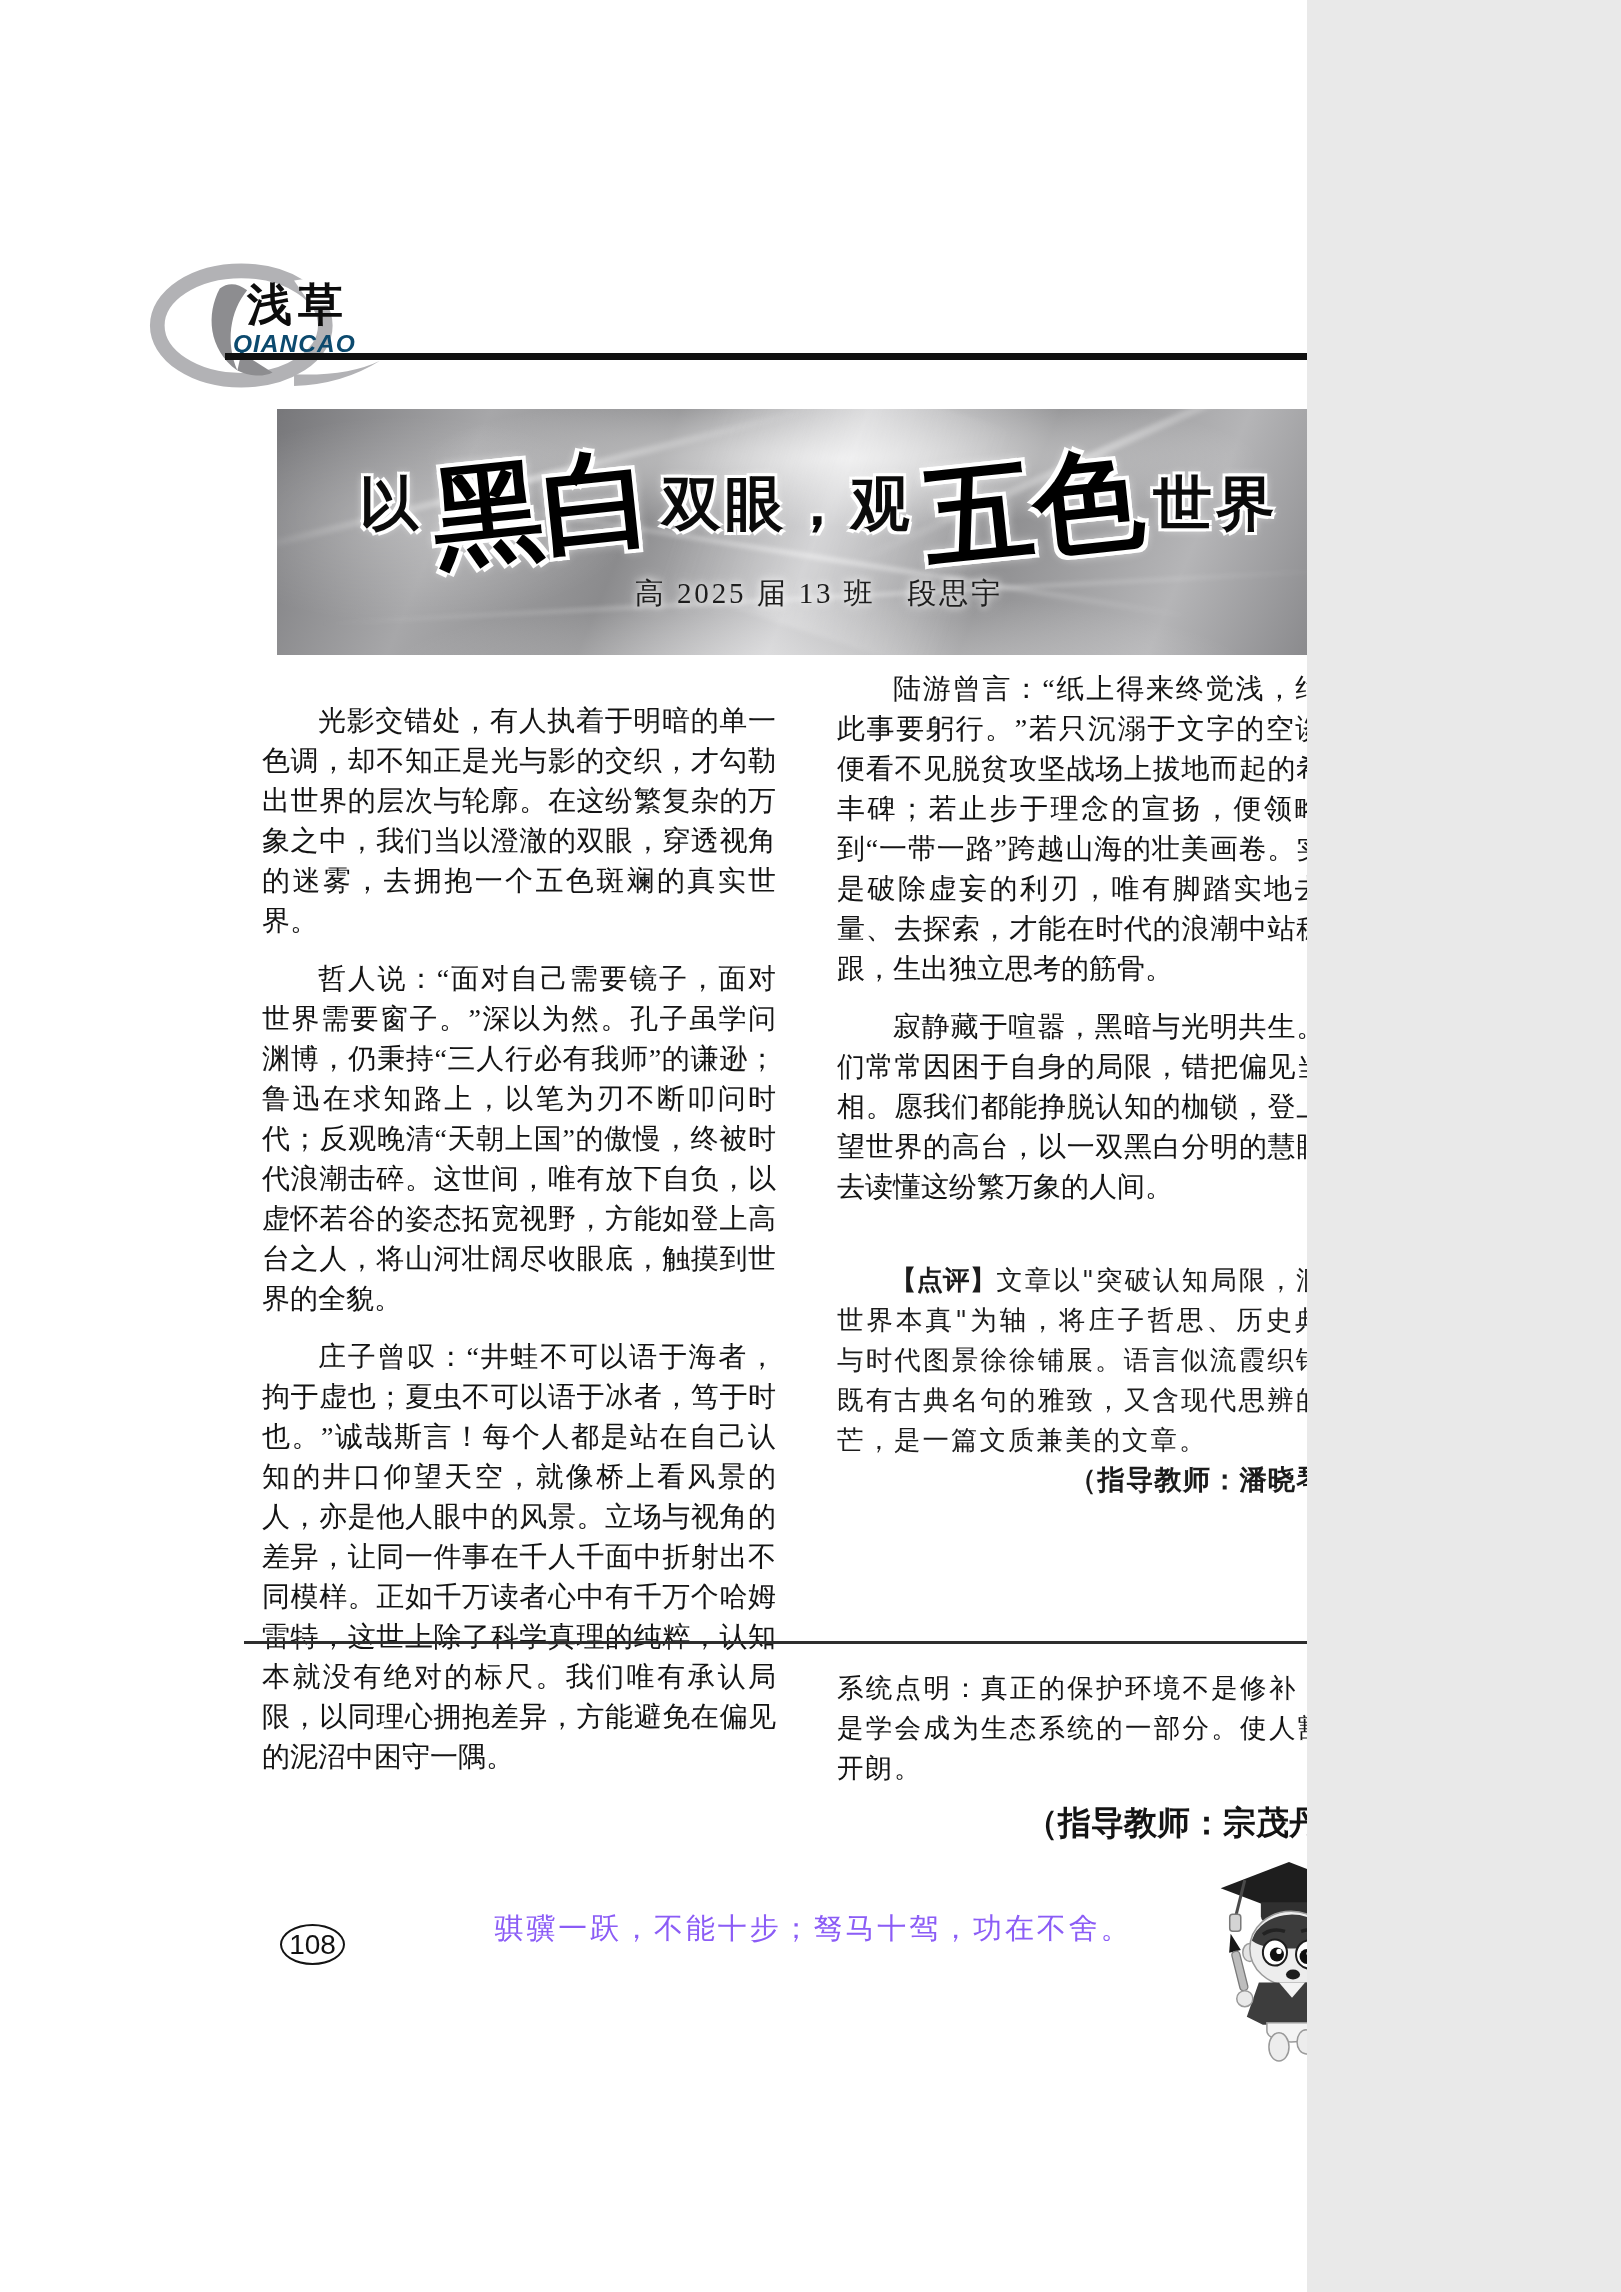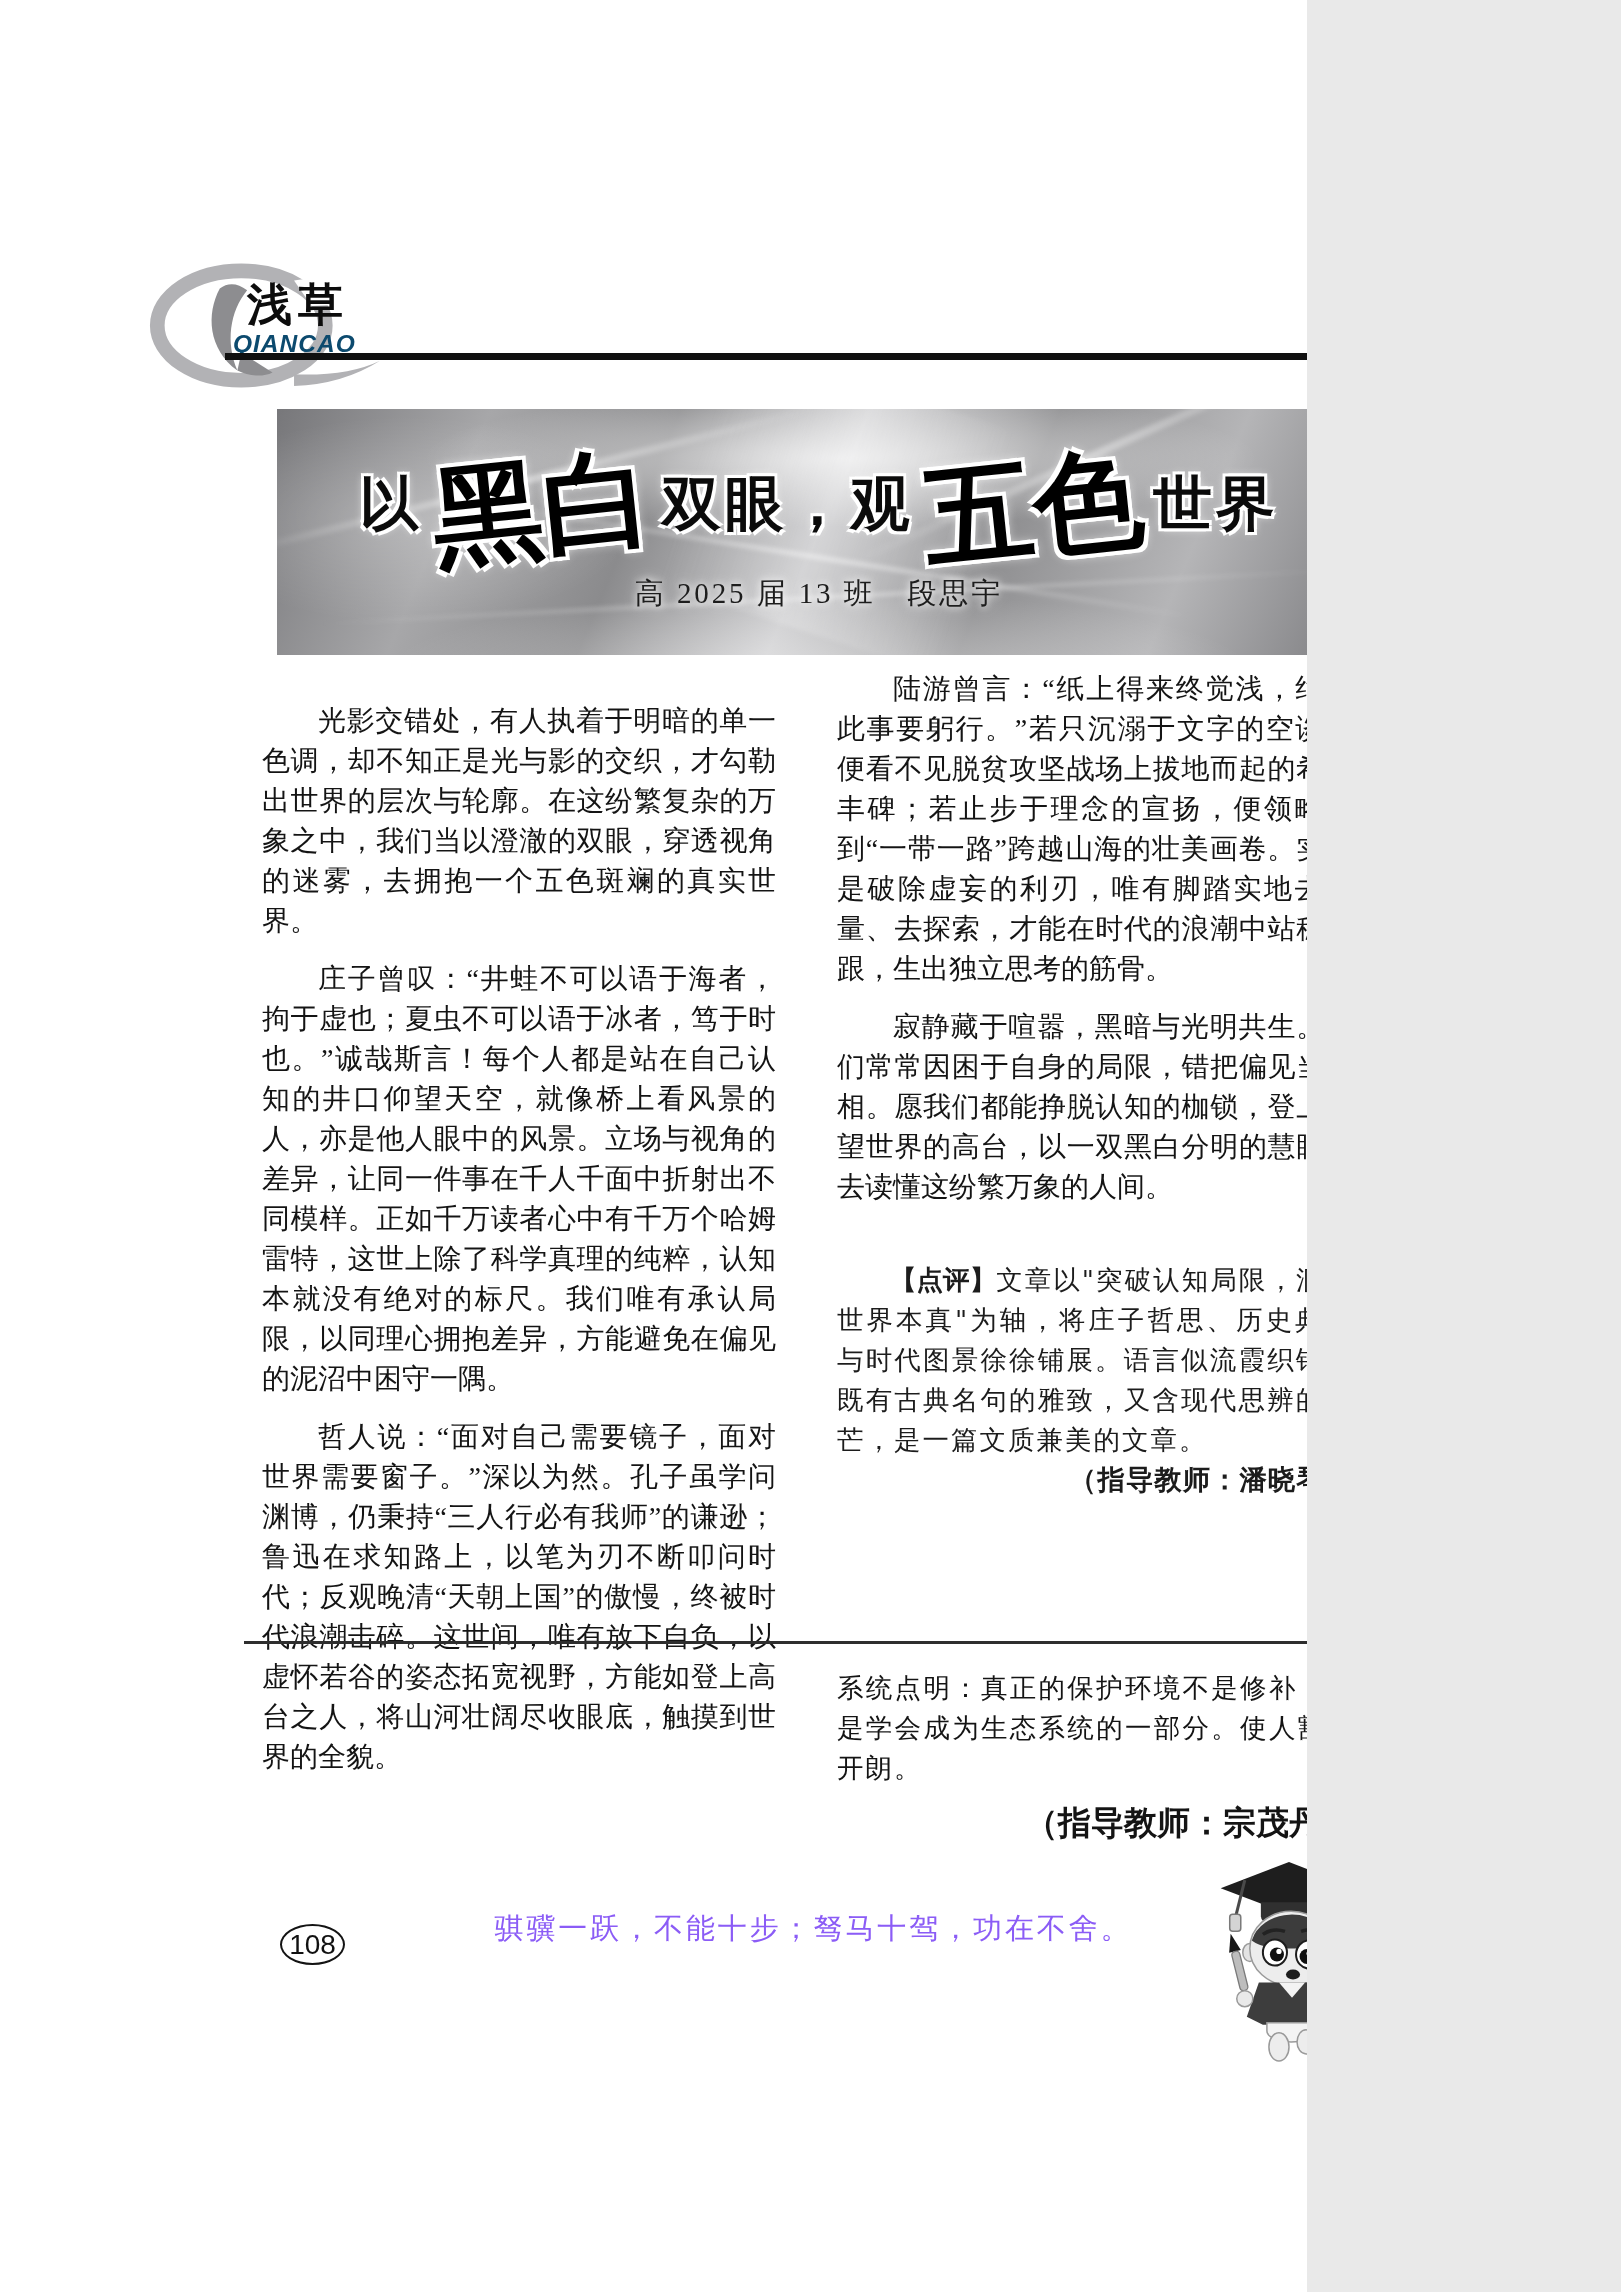--- a/index.html
+++ b/index.html
@@ -114,8 +114,8 @@
 
   <div class="col col-left">
     <p>光影交错处，有人执着于明暗的单一色调，却不知正是光与影的交织，才勾勒出世界的层次与轮廓。在这纷繁复杂的万象之中，我们当以澄澈的双眼，穿透视角的迷雾，去拥抱一个五色斑斓的真实世界。</p>
+    <p>哲人说：“面对自己需要镜子，面对世界需要窗子。”深以为然。孔子虽学问渊博，仍秉持“三人行必有我师”的谦逊；鲁迅在求知路上，以笔为刃不断叩问时代；反观晚清“天朝上国”的傲慢，终被时代浪潮击碎。这世间，唯有放下自负，以虚怀若谷的姿态拓宽视野，方能如登上高台之人，将山河壮阔尽收眼底，触摸到世界的全貌。</p>
     <p>庄子曾叹：“井蛙不可以语于海者，拘于虚也；夏虫不可以语于冰者，笃于时也。”诚哉斯言！每个人都是站在自己认知的井口仰望天空，就像桥上看风景的人，亦是他人眼中的风景。立场与视角的差异，让同一件事在千人千面中折射出不同模样。正如千万读者心中有千万个哈姆雷特，这世上除了科学真理的纯粹，认知本就没有绝对的标尺。我们唯有承认局限，以同理心拥抱差异，方能避免在偏见的泥沼中困守一隅。</p>
-    <p>哲人说：“面对自己需要镜子，面对世界需要窗子。”深以为然。孔子虽学问渊博，仍秉持“三人行必有我师”的谦逊；鲁迅在求知路上，以笔为刃不断叩问时代；反观晚清“天朝上国”的傲慢，终被时代浪潮击碎。这世间，唯有放下自负，以虚怀若谷的姿态拓宽视野，方能如登上高台之人，将山河壮阔尽收眼底，触摸到世界的全貌。</p>
   </div>
 
   <div class="col col-right">

